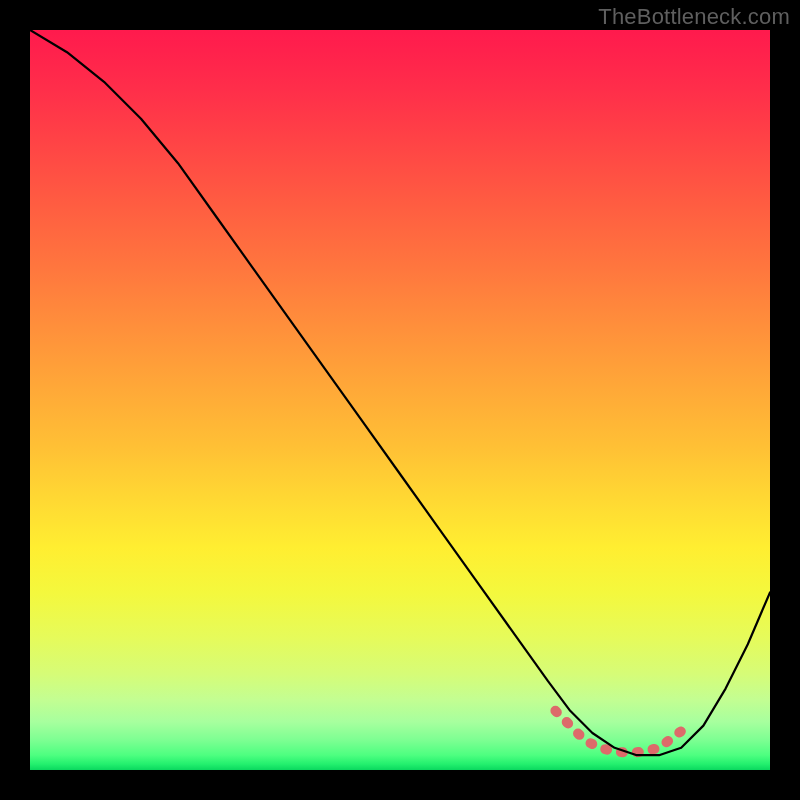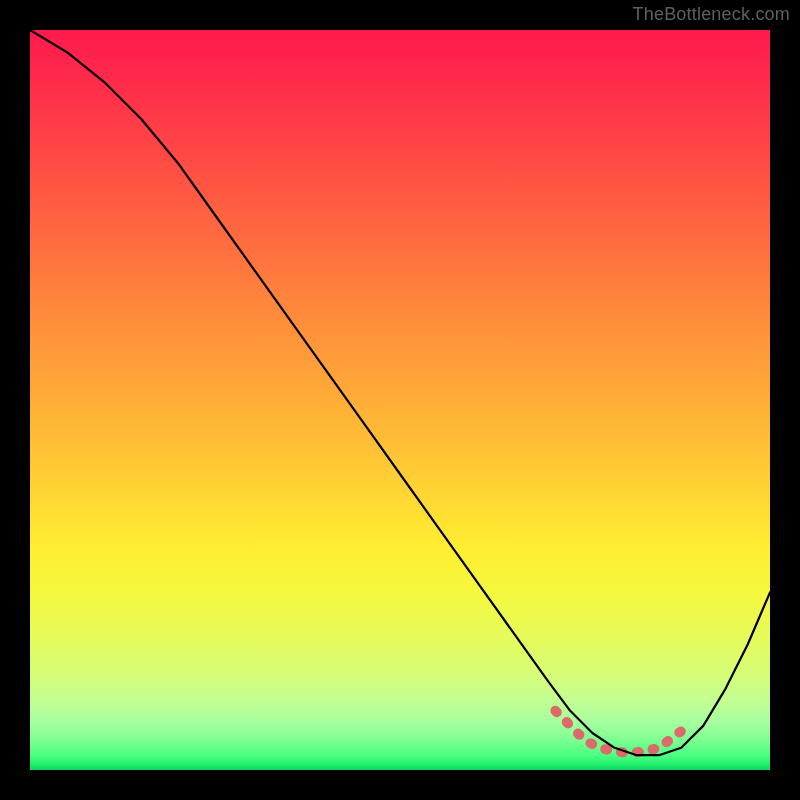--- a/index.html
+++ b/index.html
@@ -24,7 +24,7 @@
     top: 4px;
     right: 10px;
     color: #5f5f5f;
-    font-size: 18px;
+    font-size: 22px;
     font-weight: 500;
     letter-spacing: 0.2px;
     user-select: none;

